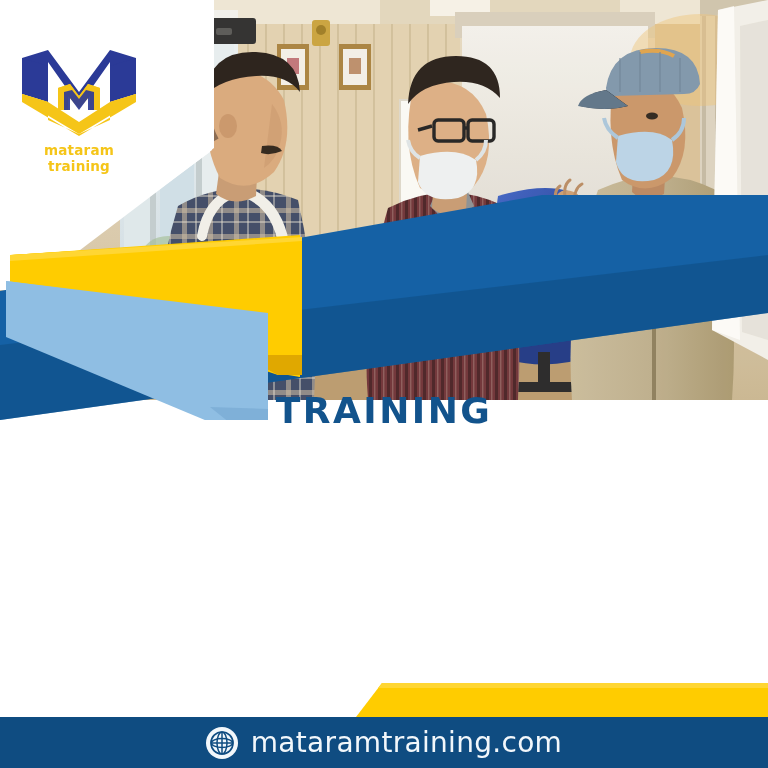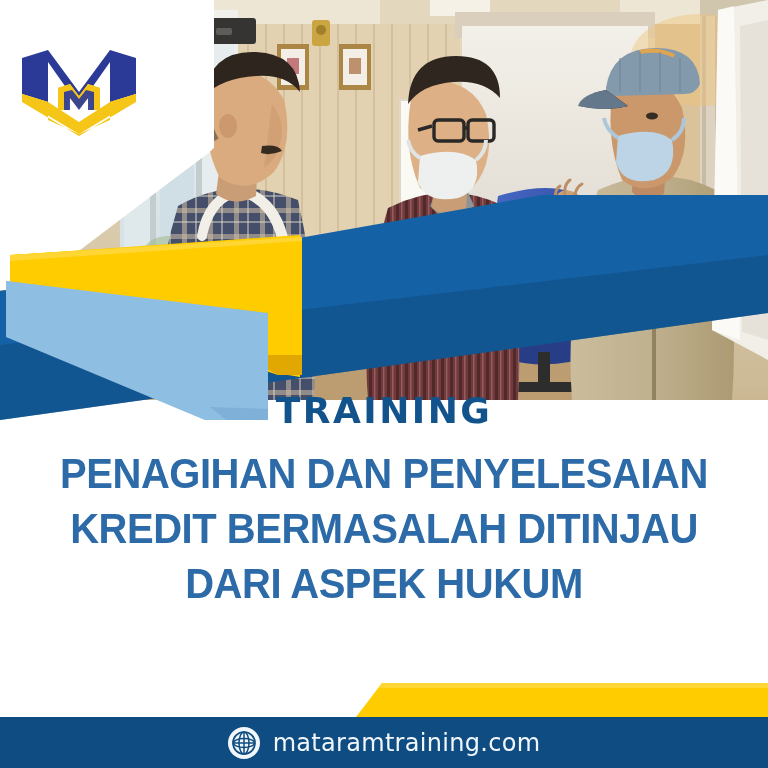--- a/index.html
+++ b/index.html
@@ -399,6 +399,7 @@
 
       <path d="M58 46 L65 55 L72 46 L80 48 L80 66 L74 66 L74 54 L65 66 L56 54 L56 66 L50 66 L50 48 Z" fill="#2B3A97" opacity=".92"></path>
     </svg>
+    <div class="logo-word">mataram training</div>
   </div>
 
   <div class="ribbons">

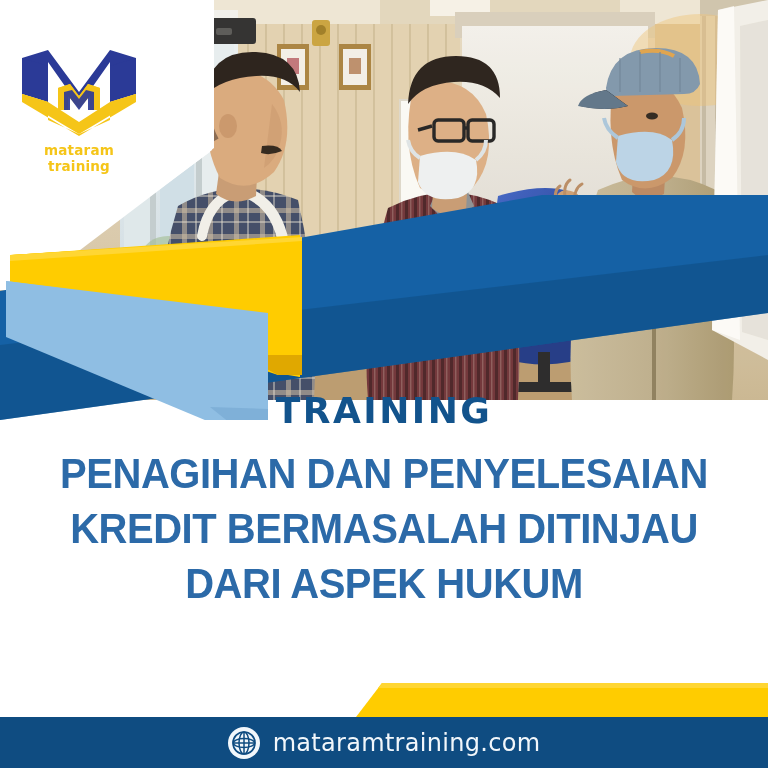--- a/index.html
+++ b/index.html
@@ -425,11 +425,6 @@
 
   <div class="titles">
     <div class="t-training">TRAINING</div>
-    <div class="t-sub">
-      <div class="t-line">PENAGIHAN DAN PENYELESAIAN</div>
-      <div class="t-line">KREDIT BERMASALAH DITINJAU</div>
-      <div class="t-line">DARI ASPEK HUKUM</div>
-    </div>
   </div>
 
   <div class="yellow-strip">

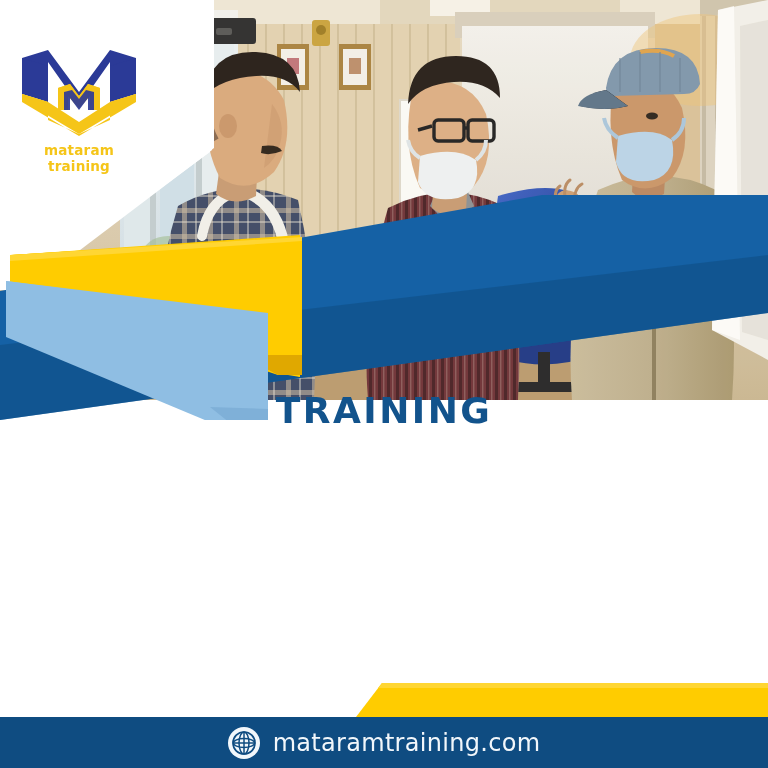--- a/index.html
+++ b/index.html
@@ -95,7 +95,7 @@
   }
   .footer-url{
     font-family:"DejaVu Sans", sans-serif;
-    font-size:24px; font-weight:400; letter-spacing:.3px;
+    font-size:28px; font-weight:400; letter-spacing:.3px;
     color:#F2F7FB;
   }
 </style>

